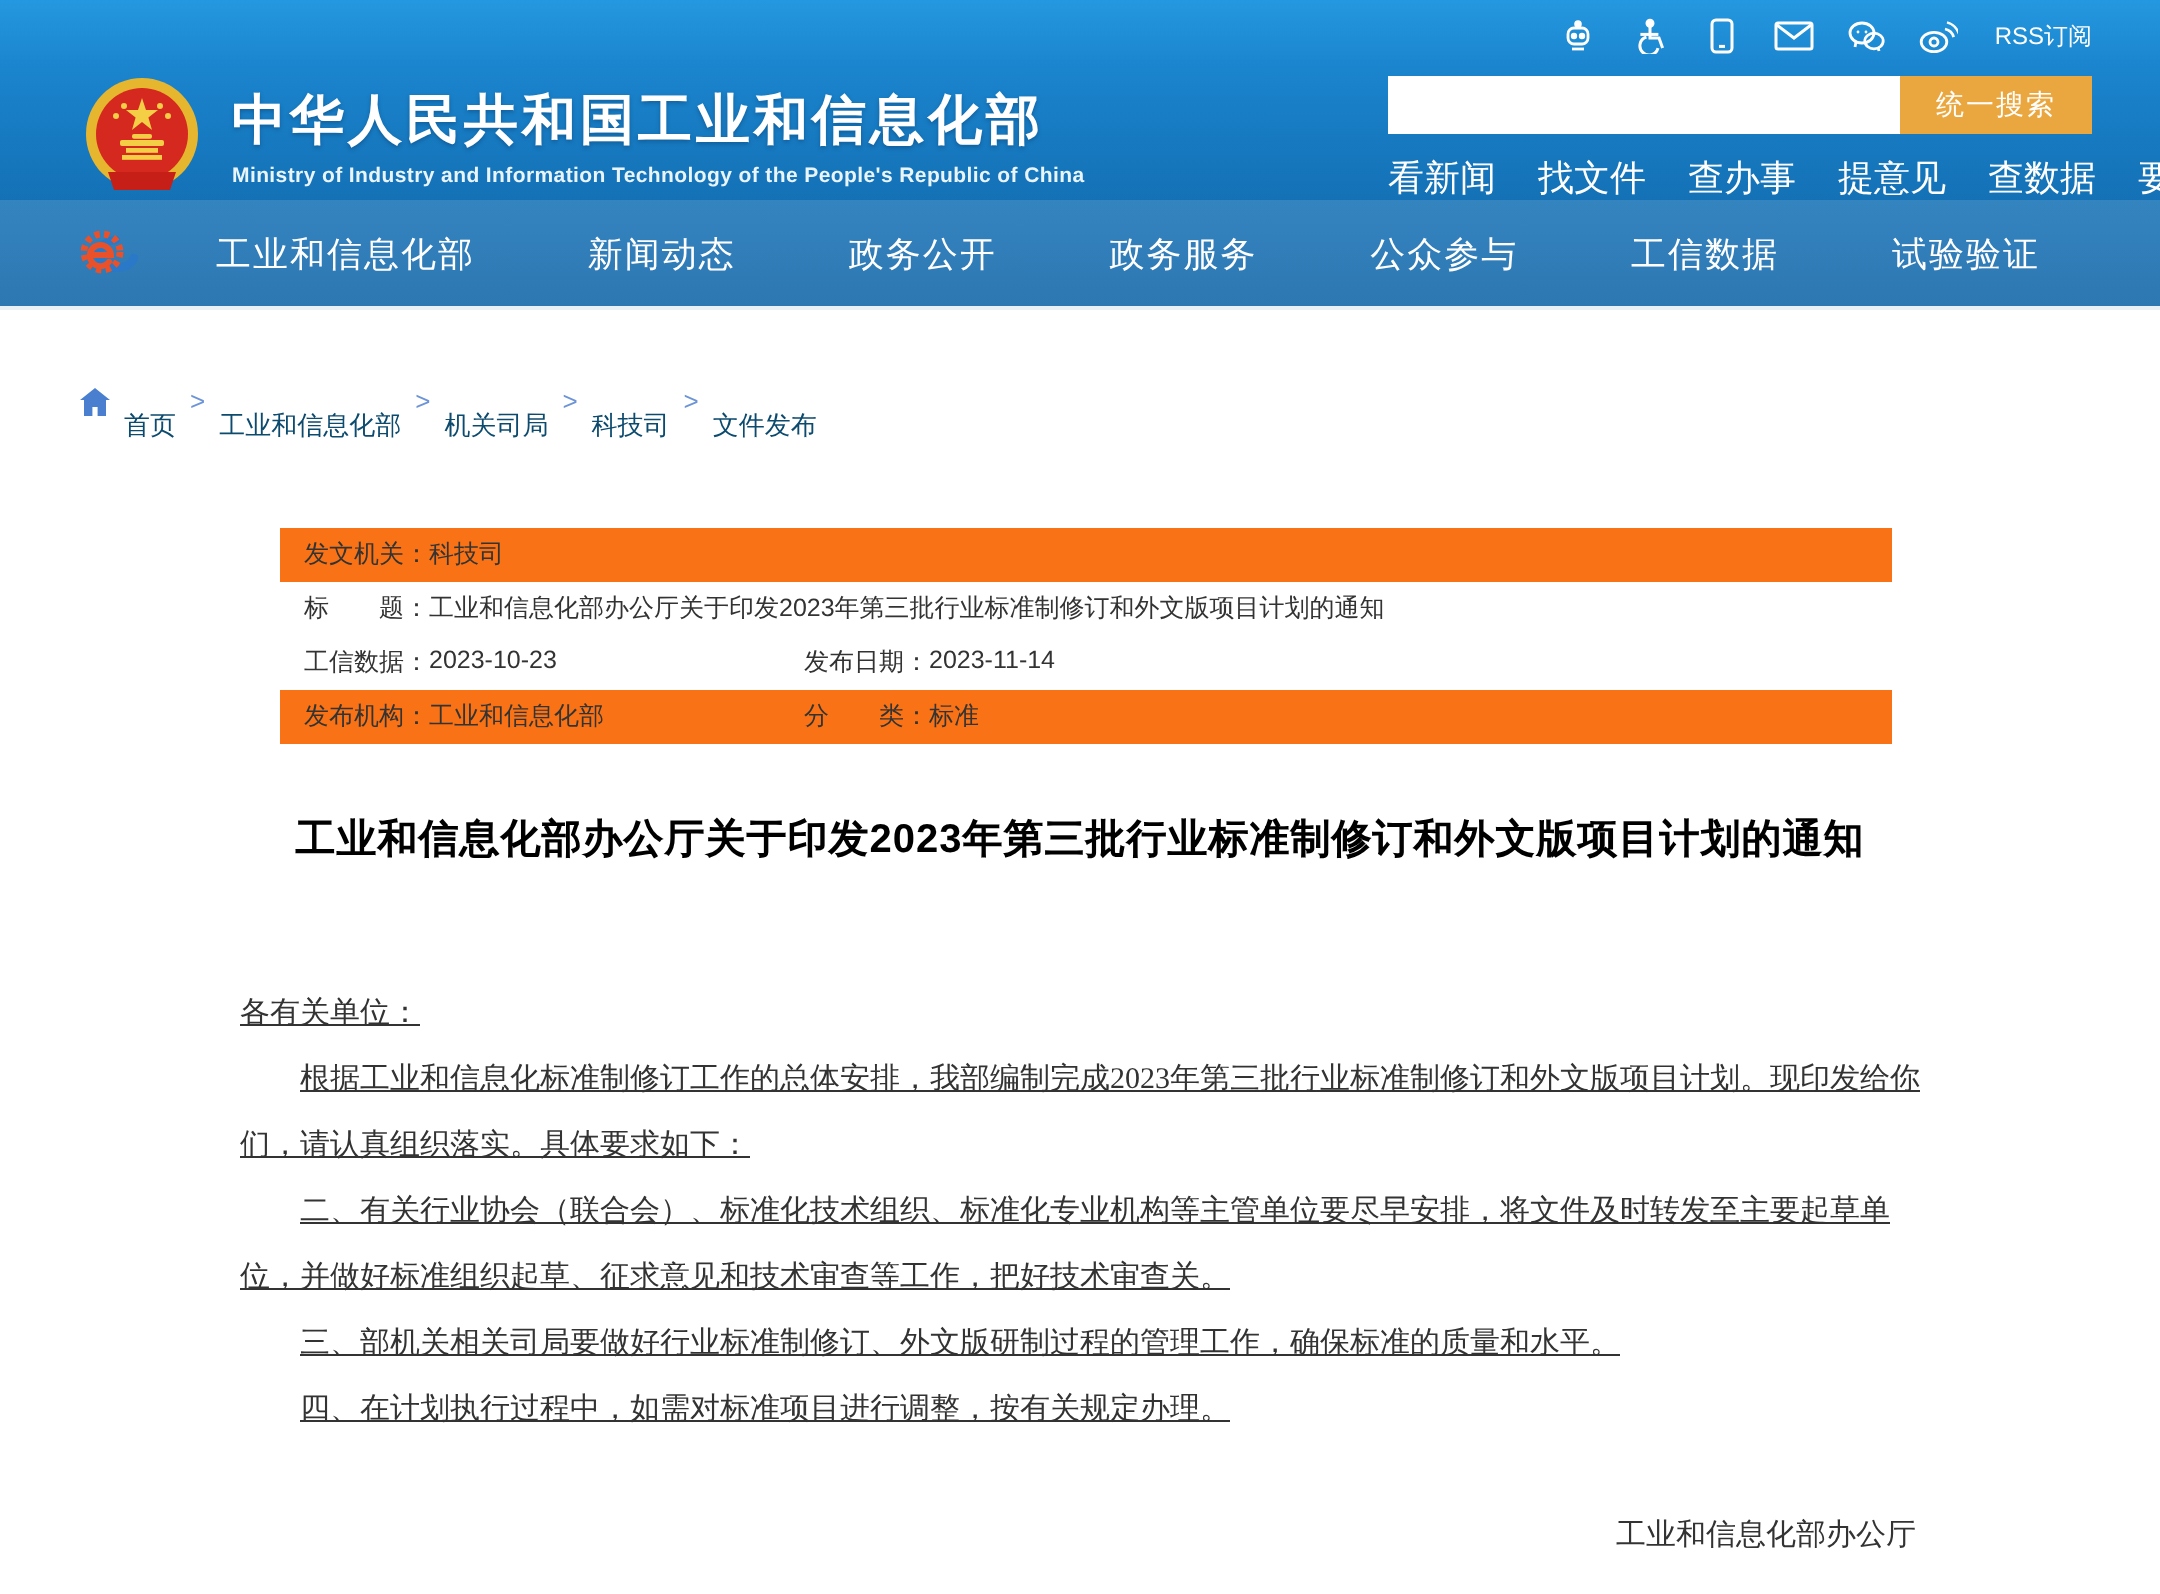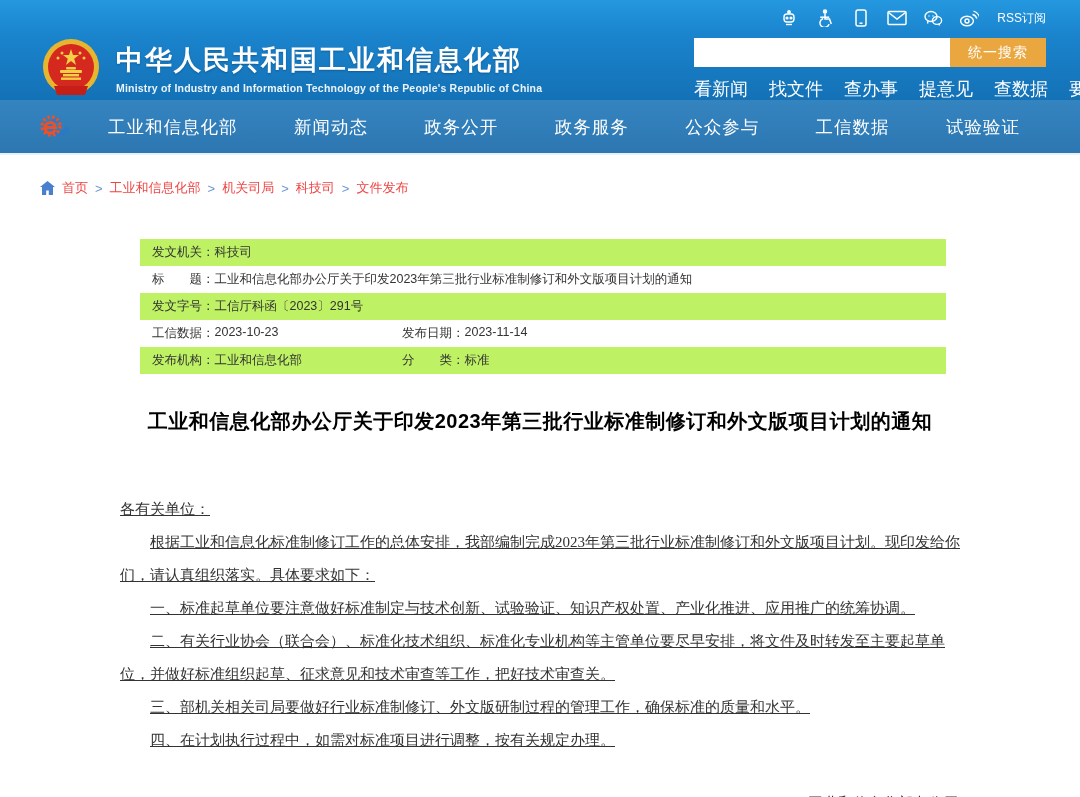--- a/index.html
+++ b/index.html
@@ -63,7 +63,7 @@
     display:flex; align-items:center; gap:7px;
     padding:24px 0 0 40px; font-size:13px; color:#4a7fd0;
   }
-  .breadcrumb .crumb { color:#ef4444; cursor:pointer; }
+  .breadcrumb .crumb { color:#0c4a6e; cursor:pointer;margin-top:25px; }
   .breadcrumb .sep { color:#6d94d6; cursor:default; }
   .home-ic { width:15px; height:14px; display:inline-flex; }
 

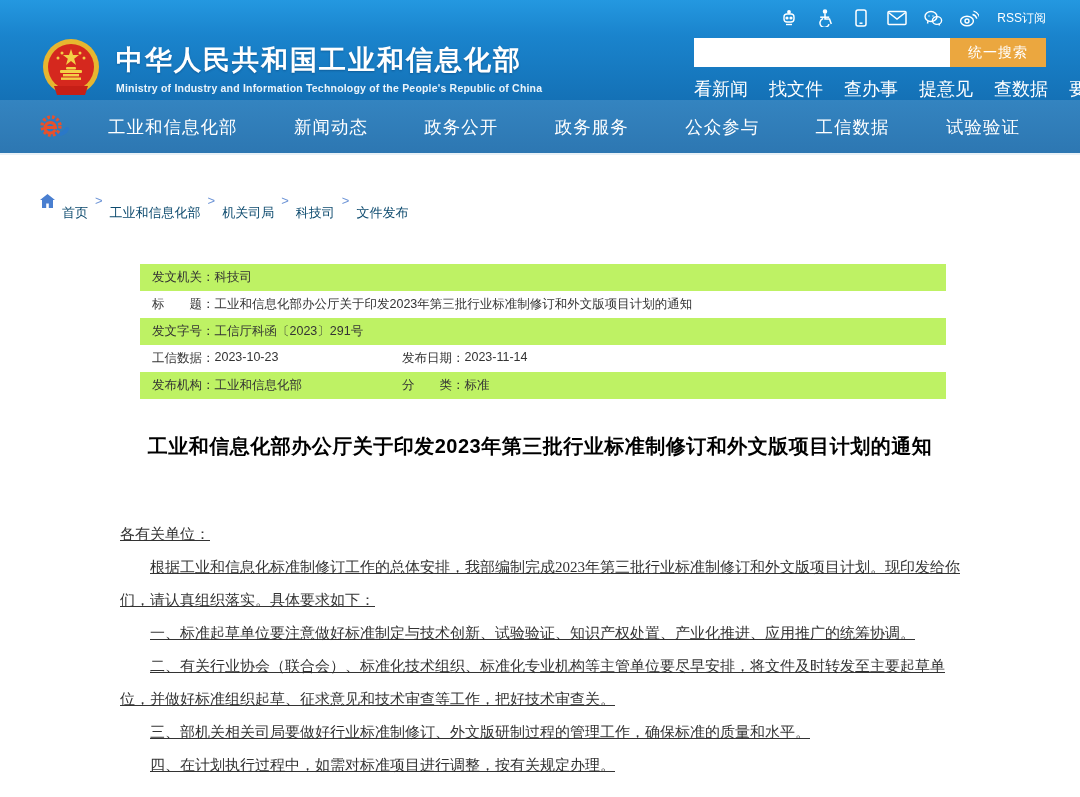--- a/index.html
+++ b/index.html
@@ -72,7 +72,7 @@
 
   .meta-table { margin:42px 14px 0 20px; font-size:12.5px; }
   .meta-row { display:flex; height:27px; align-items:center; padding:0 12px; }
-  .meta-row.alt { background:#bef264; }
+  .meta-row.alt { background:#f97316; }
   .meta-cell { display:flex; }
   .meta-cell.c1 { width:250px; flex:0 0 auto; }
   .meta-label { color:#333; white-space:pre; }

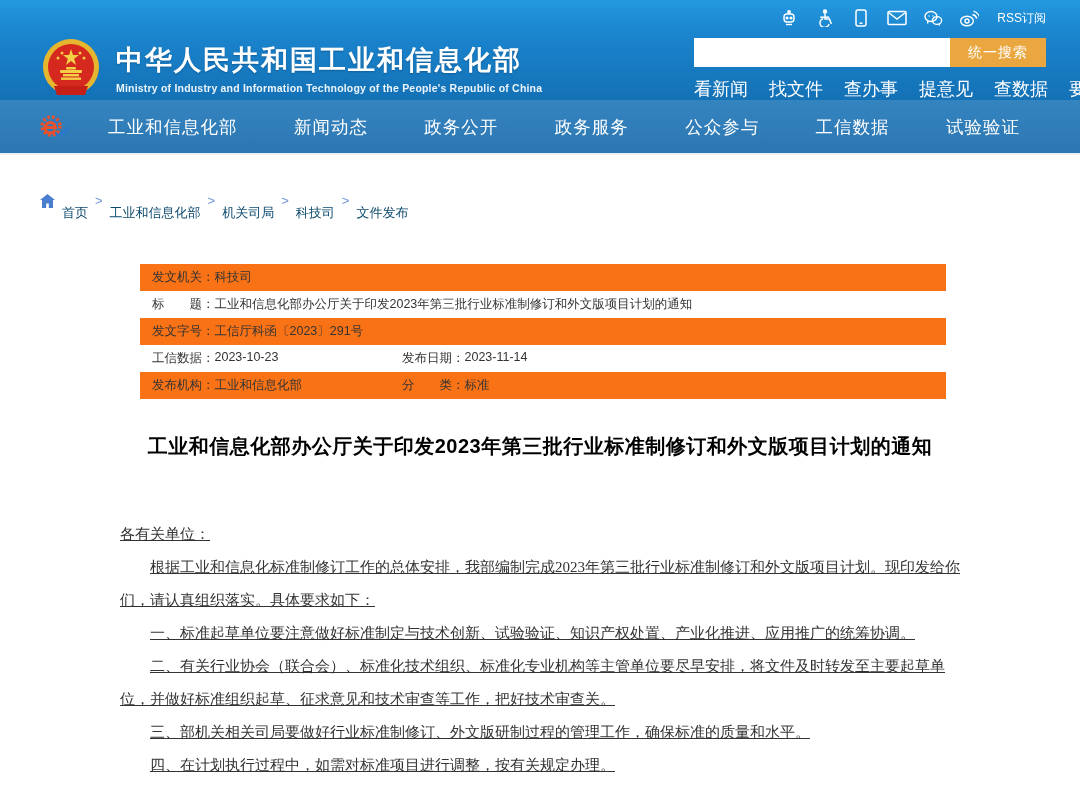--- a/index.html
+++ b/index.html
@@ -252,12 +252,6 @@
         <span class="meta-value">工业和信息化部办公厅关于印发2023年第三批行业标准制修订和外文版项目计划的通知</span>
       </div>
     </div>
-    <div class="meta-row alt">
-      <div class="meta-cell">
-        <span class="meta-label">发文字号：</span>
-        <span class="meta-value">工信厅科函〔2023〕291号</span>
-      </div>
-    </div>
     <div class="meta-row">
       <div class="meta-cell c1">
         <span class="meta-label">工信数据：</span>

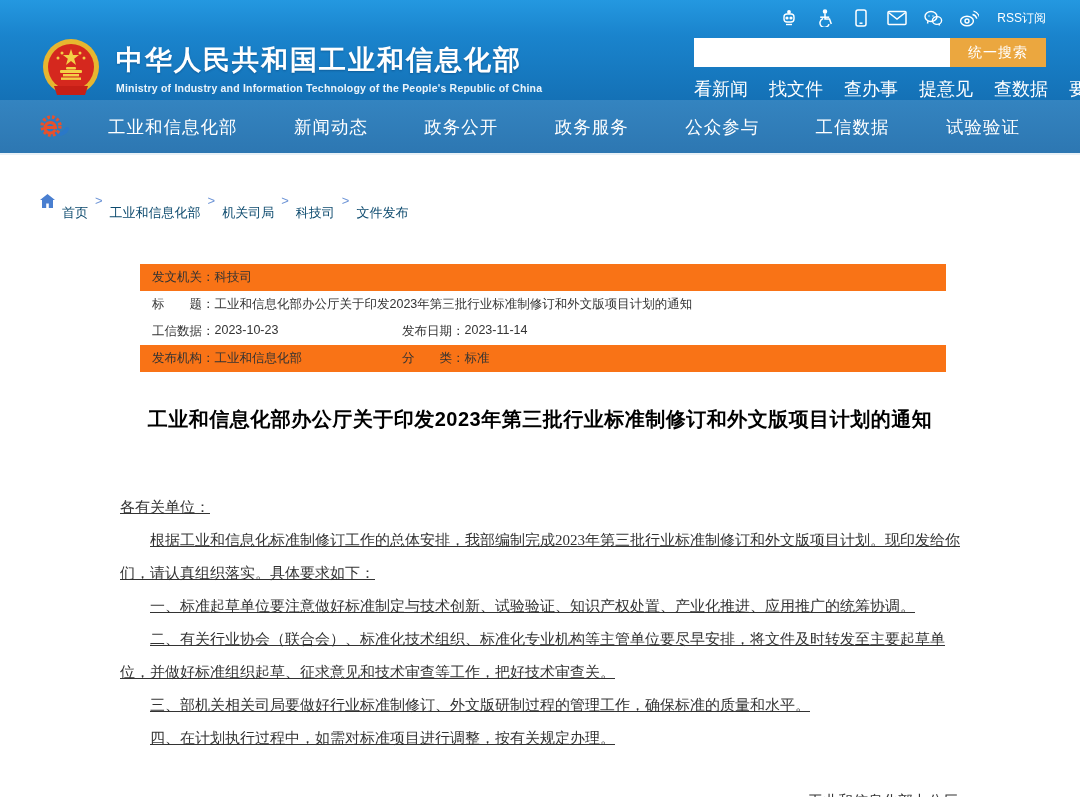--- a/index.html
+++ b/index.html
@@ -279,7 +279,6 @@
   <div class="article">
     <p>各有关单位：</p>
     <p class="indent">根据工业和信息化标准制修订工作的总体安排，我部编制完成2023年第三批行业标准制修订和外文版项目计划。现印发给你们，请认真组织落实。具体要求如下：</p>
-    <p class="indent">一、标准起草单位要注意做好标准制定与技术创新、试验验证、知识产权处置、产业化推进、应用推广的统筹协调。</p>
     <p class="indent">二、有关行业协会（联合会）、标准化技术组织、标准化专业机构等主管单位要尽早安排，将文件及时转发至主要起草单位，并做好标准组织起草、征求意见和技术审查等工作，把好技术审查关。</p>
     <p class="indent">三、部机关相关司局要做好行业标准制修订、外文版研制过程的管理工作，确保标准的质量和水平。</p>
     <p class="indent">四、在计划执行过程中，如需对标准项目进行调整，按有关规定办理。</p>

